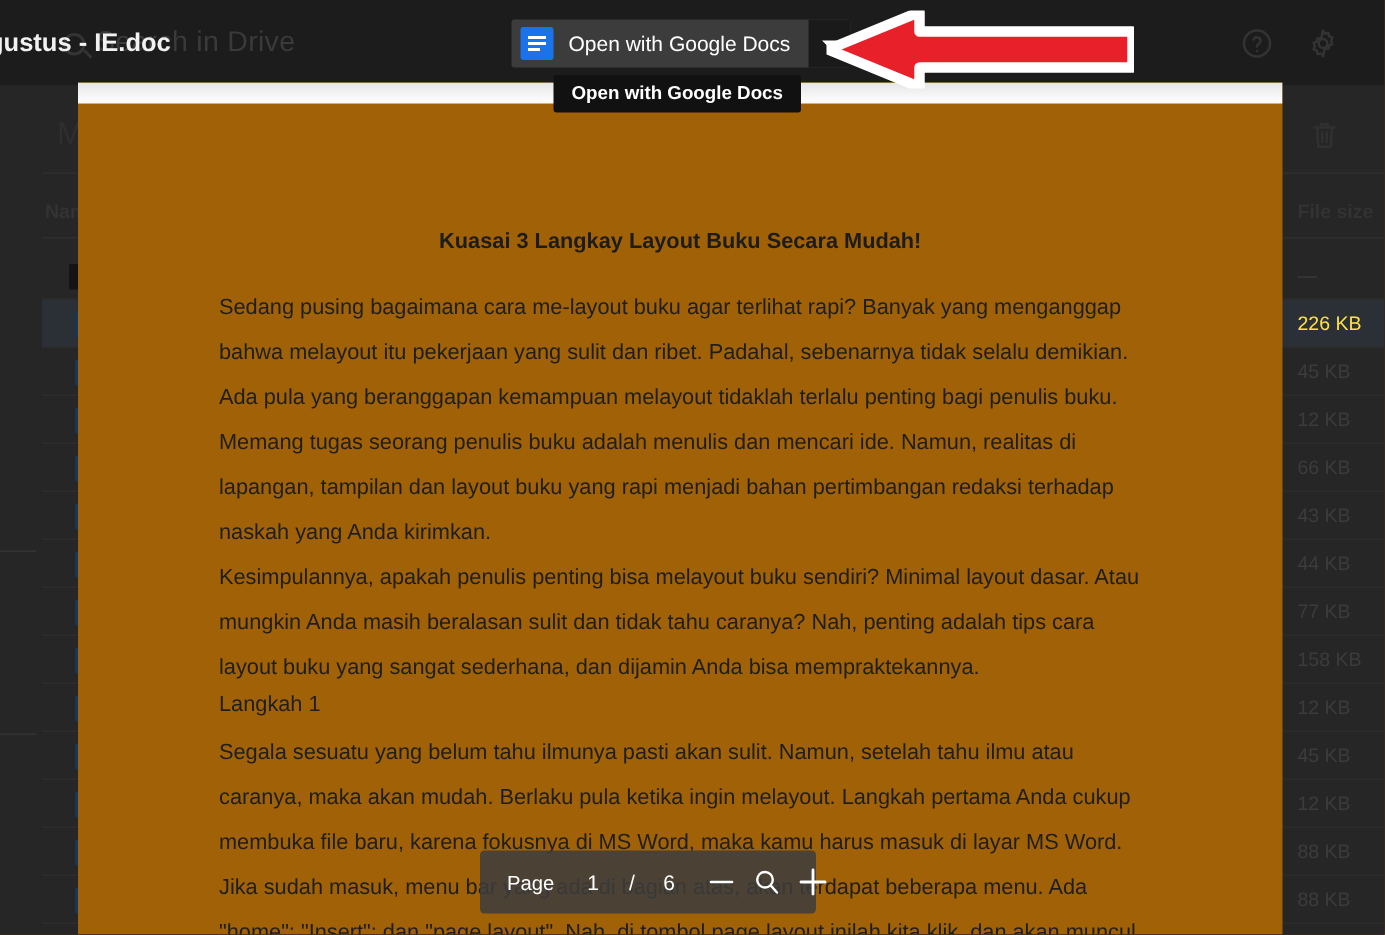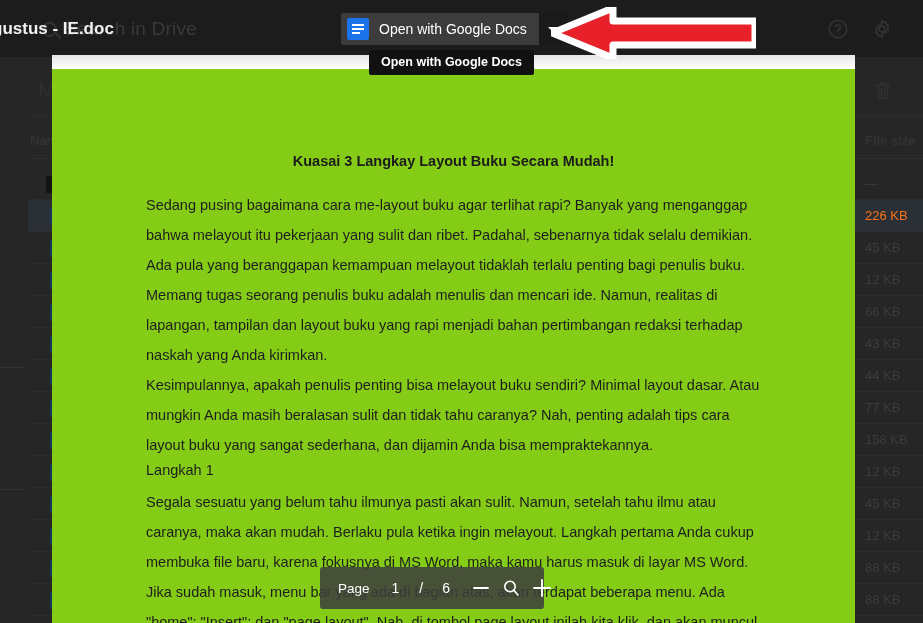--- a/index.html
+++ b/index.html
@@ -89,7 +89,7 @@
   .doc-panel {
     position: absolute; left: 52px; top: 55px;
     width: 803px; height: 568px;
-    background: #84cc16;
+    background: #a16207;
     overflow: hidden;
   }
   .doc-panel::before {

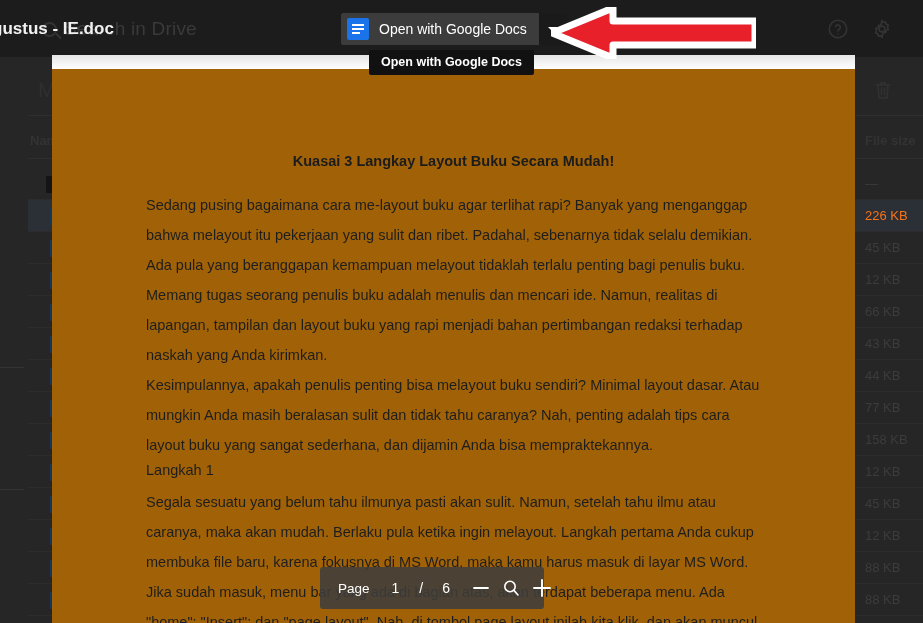--- a/index.html
+++ b/index.html
@@ -80,7 +80,7 @@
     position: absolute; left: 837px; top: 8px;
     font-size: 13px; color: #3c3c3c; white-space: nowrap;
   }
-  .drive-row.sel .row-size { color: #f97316; }
+  .drive-row.sel .row-size { color: #fde047; }
   .sidebar-line {
     position: absolute; left: 0; width: 24px; height: 1px; background: #333;
   }

